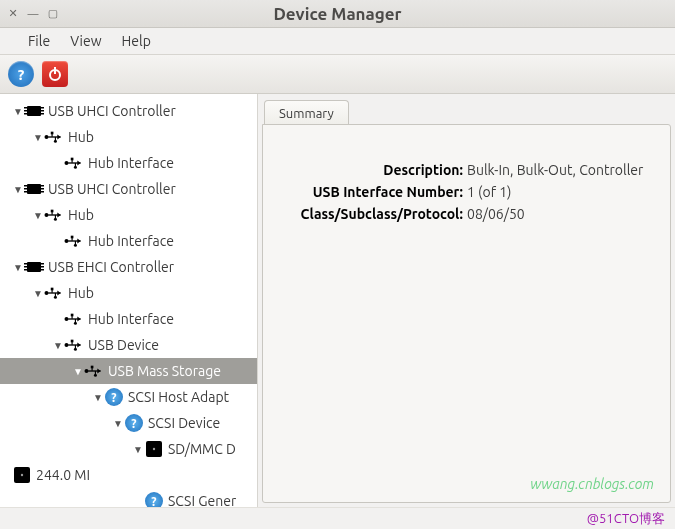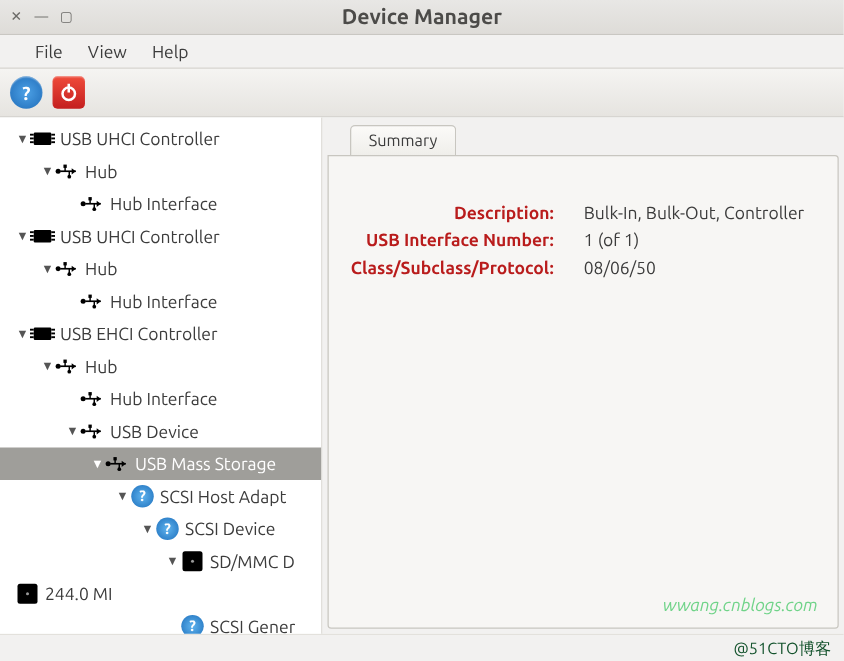--- a/index.html
+++ b/index.html
@@ -37,7 +37,7 @@
   .pad6 { padding-left: 132px; }
 
   .detail-pane { flex: 1; background: #f2f1f0; display: flex; flex-direction: column; position: relative; }
-  .tab-strip { height: 30px; display: flex; align-items: flex-end; padding-left: 22px; }
+  .tab-strip { height: 30px; display: flex; align-items: flex-end; padding-left: 6px; }
   .tab { padding: 5px 14px 5px 14px; font-size: 13px; background: linear-gradient(#fbfaf8,#efeeea); border: 1px solid #c8c6c0; border-bottom: none; border-radius: 4px 4px 0 0; margin-bottom: -1px; cursor: default; }
   .detail-body { border: 1px solid #c8c6c0; background: #f7f6f4; margin: 0 4px 4px 4px; flex: 1; padding: 16px 14px; border-radius: 0 3px 3px 3px; position: relative; }
   .detail-header { display: flex; align-items: center; gap: 14px; }

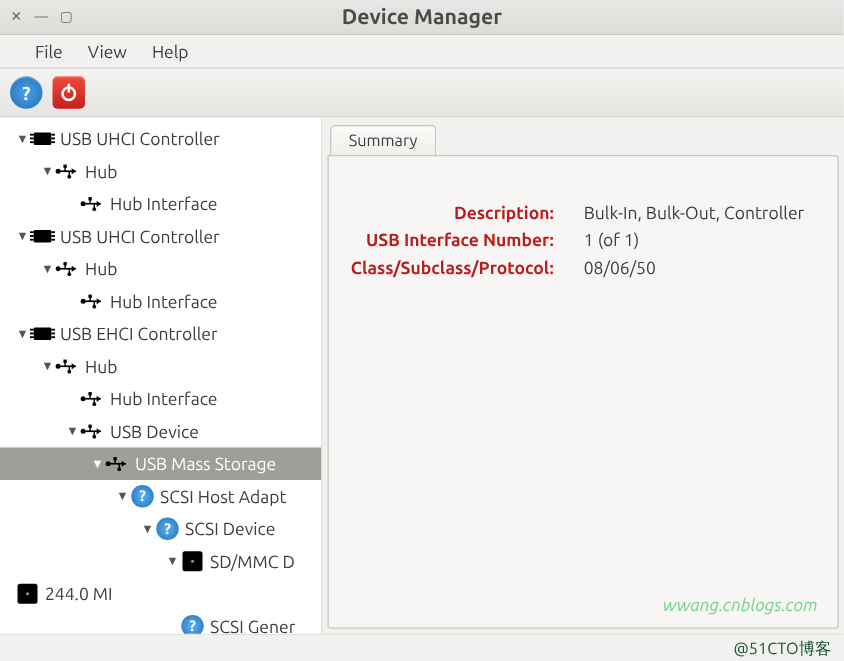--- a/index.html
+++ b/index.html
@@ -45,7 +45,7 @@
   .detail-header .ico-lg { width: 36px; height: 28px; }
   .props { margin-top: 18px; }
   .prow { display: flex; font-size: 14px; line-height: 22px; }
-  .prow .k { width: 190px; text-align: right; font-weight: 700; color: #b91c1c; padding-right: 24px; }
+  .prow .k { width: 190px; text-align: right; font-weight: 700; color: #000000; padding-right: 4px; }
   .prow .v { color: #3c3c3c; }
 
   .watermark1 { position: absolute; right: 16px; bottom: 10px; color: #62d07e; font-size: 14px; font-style: italic; opacity: .9; }

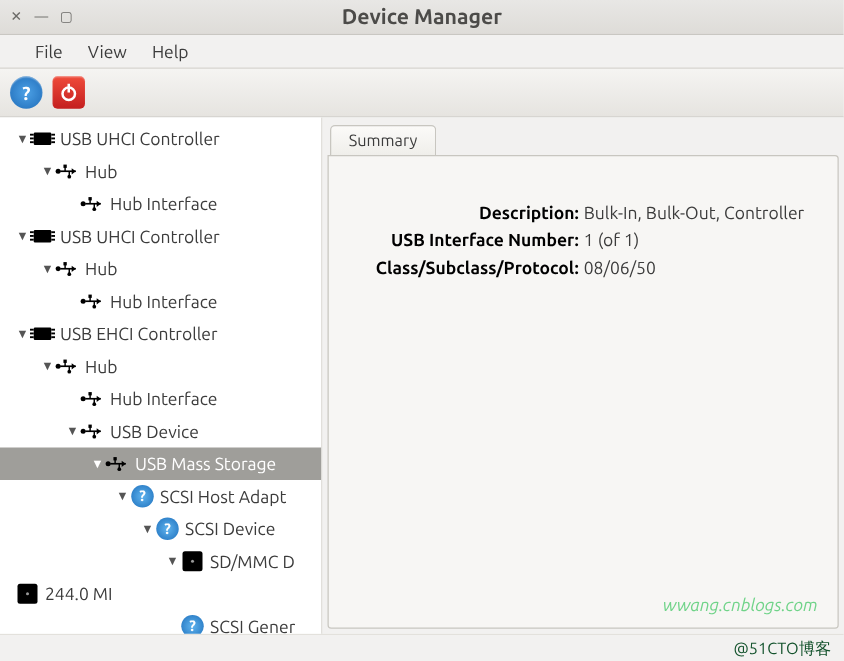--- a/index.html
+++ b/index.html
@@ -50,7 +50,7 @@
 
   .watermark1 { position: absolute; right: 16px; bottom: 10px; color: #62d07e; font-size: 14px; font-style: italic; opacity: .9; }
   .footer { height: 22px; display: flex; align-items: center; justify-content: flex-end; padding-right: 10px; background: #f2f1f0; border-top: 1px solid #e3e1dc; }
-  .footer span { font-size: 13px; color: #14532d; }
+  .footer span { font-size: 13px; color: #a21caf; }
   .svg-q { background: radial-gradient(#5fb3ee,#1d6fbc); border-radius: 50%; color: #fff; font-weight: 700; font-size: 12px; width: 18px; height: 18px; display: flex; align-items: center; justify-content: center; }
 </style>
 </head>

